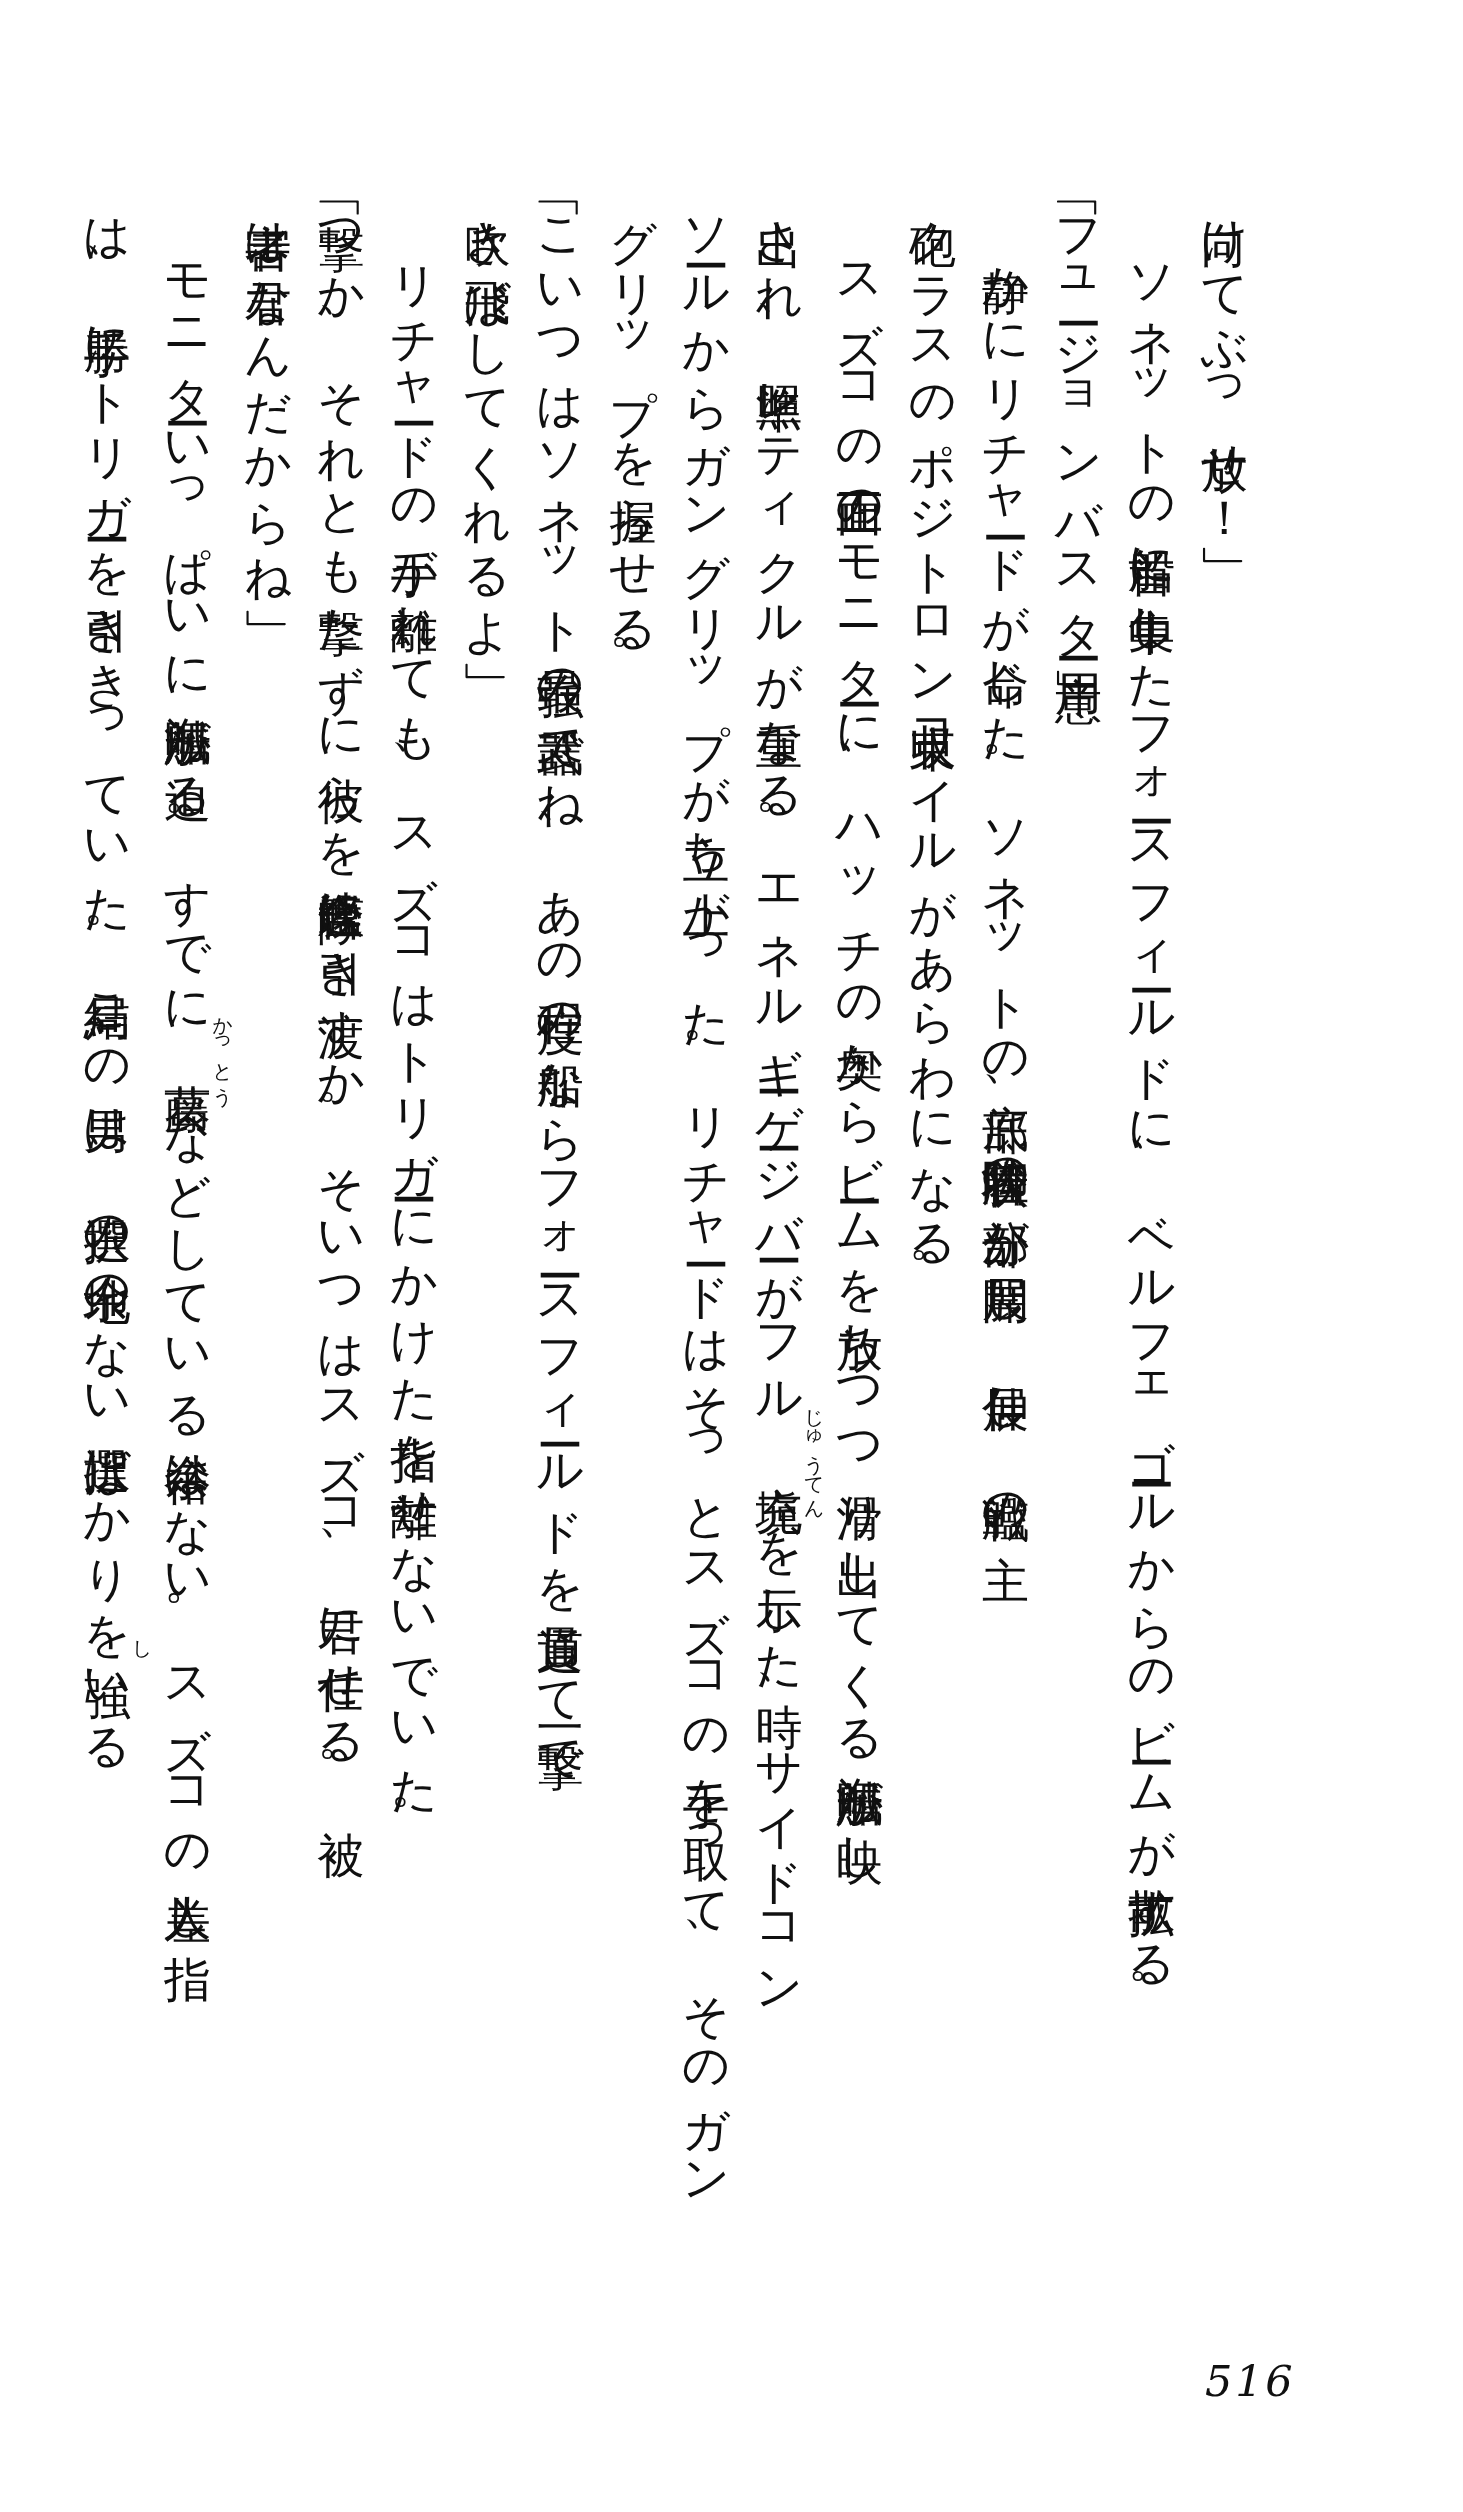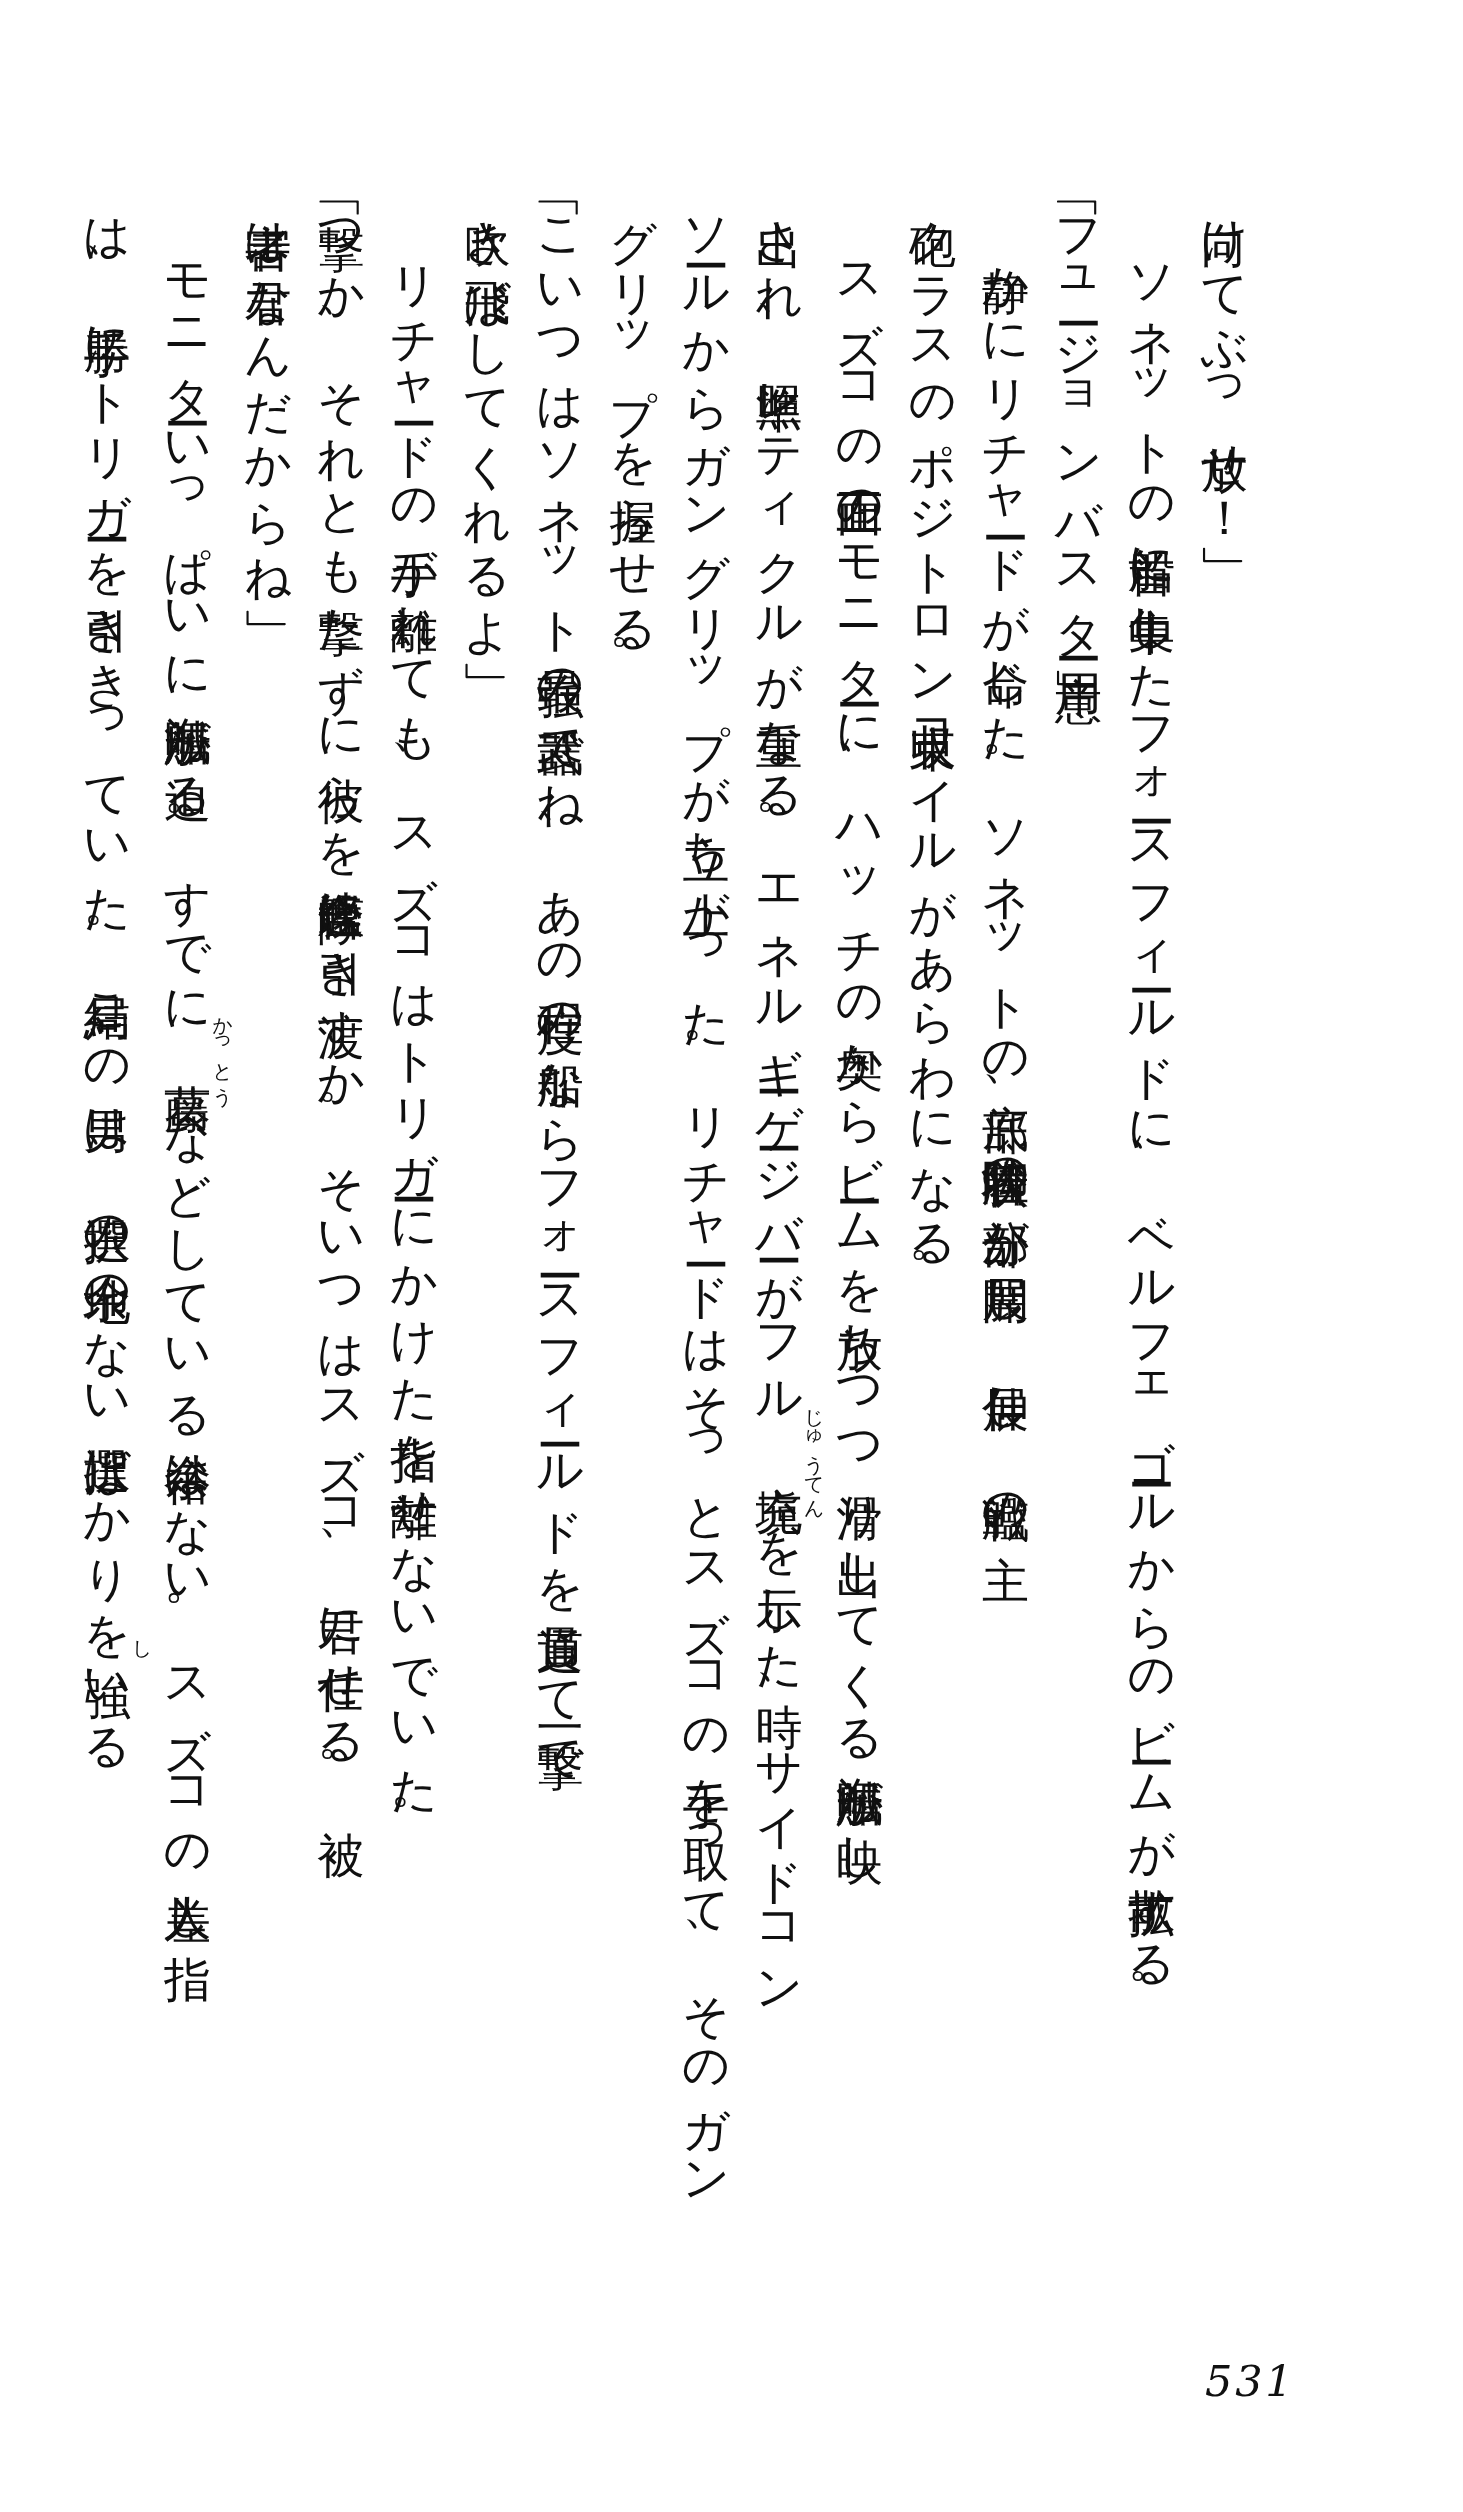--- a/index.html
+++ b/index.html
@@ -61,7 +61,7 @@
       <p class="line indent">モニターいっぱいに海賊船が迫る。すでに<ruby>葛藤<rt>かっとう</rt></ruby>などしている余裕はない。スズコの人差し指</p>
       <p class="line">は、勝手にトリガーを引ききっていた。結局この男は、選択の余地のない選択ばかりを<ruby>強<rt>し</rt></ruby>いる</p>
     </div>
-  <div class="page-number">531</div>
+  <div class="page-number">516</div>
 </main>
 
 

